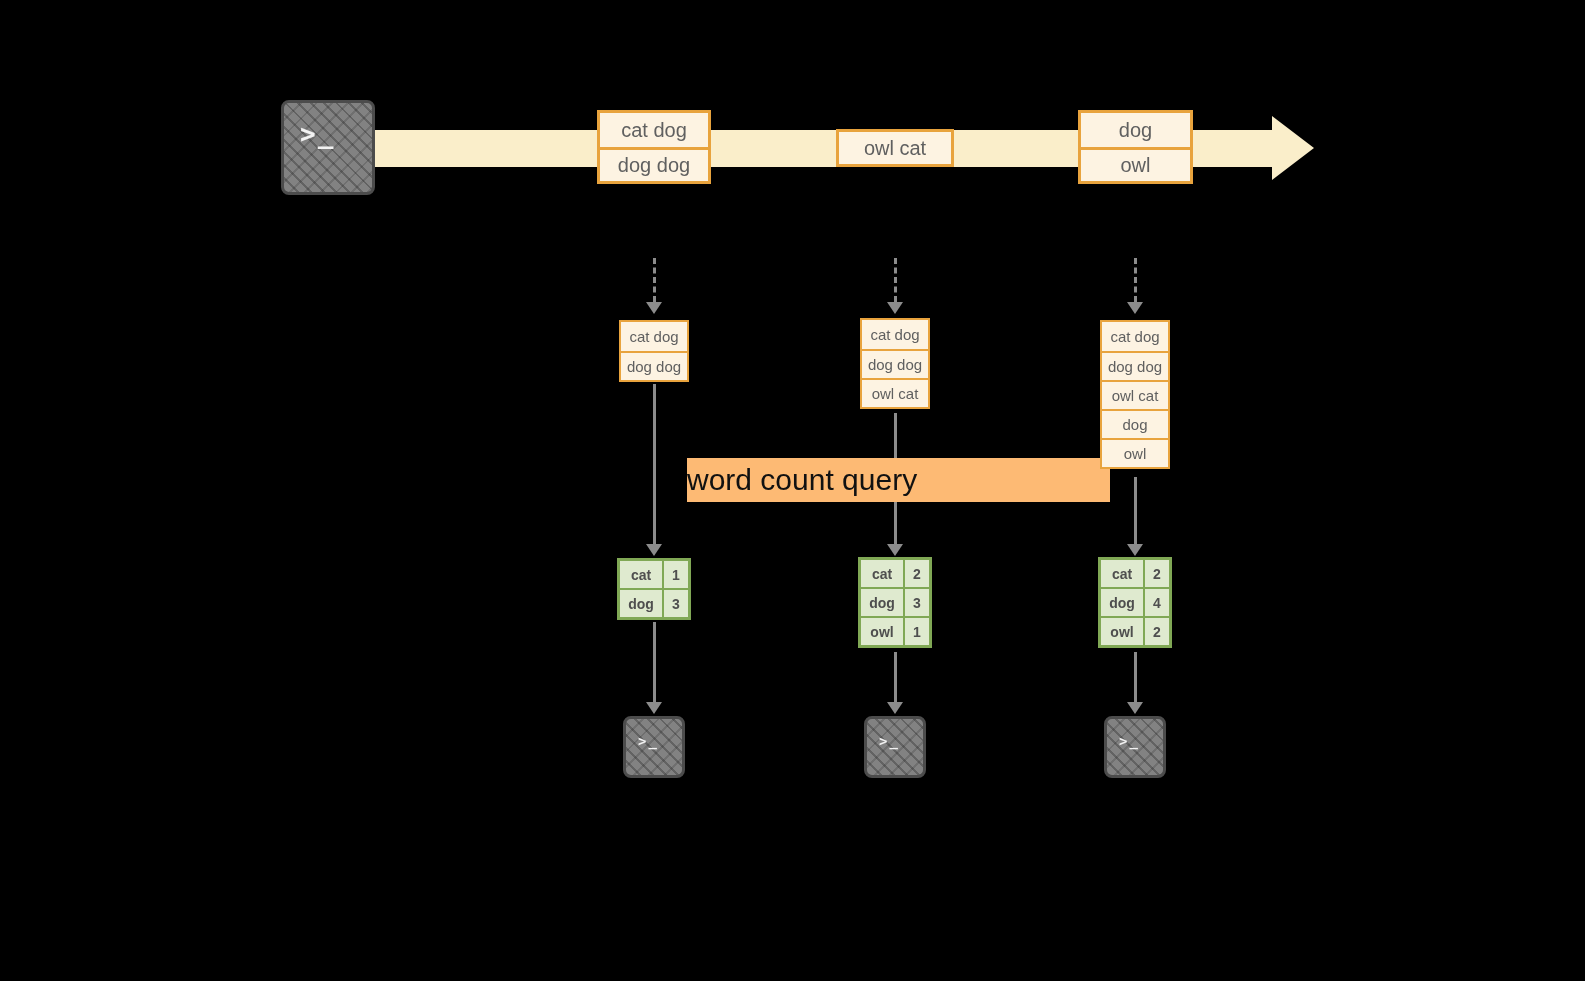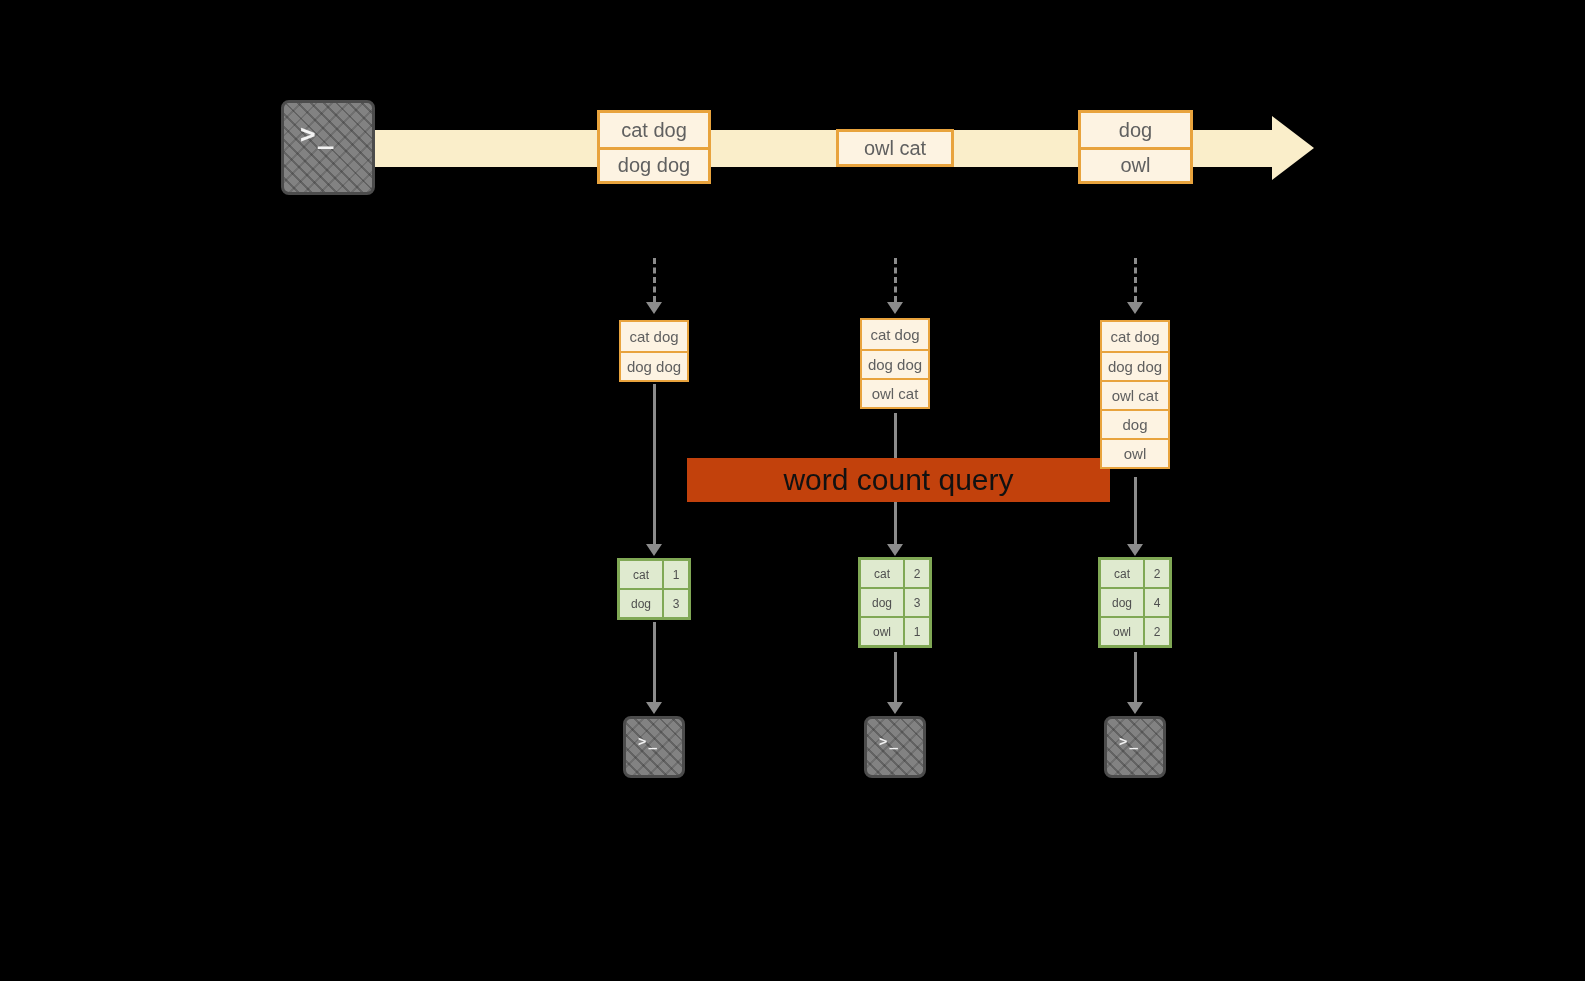--- a/index.html
+++ b/index.html
@@ -61,8 +61,8 @@
 
   
   .banner {
-    position:absolute; background:#c2410c; z-index:2;
-    display:flex; align-items:center; justify-content:center;
+    position:absolute; background:#fdba74; z-index:2;
+    display:flex; align-items:center; 
     font-size:30px; color:#111111;
   }
 

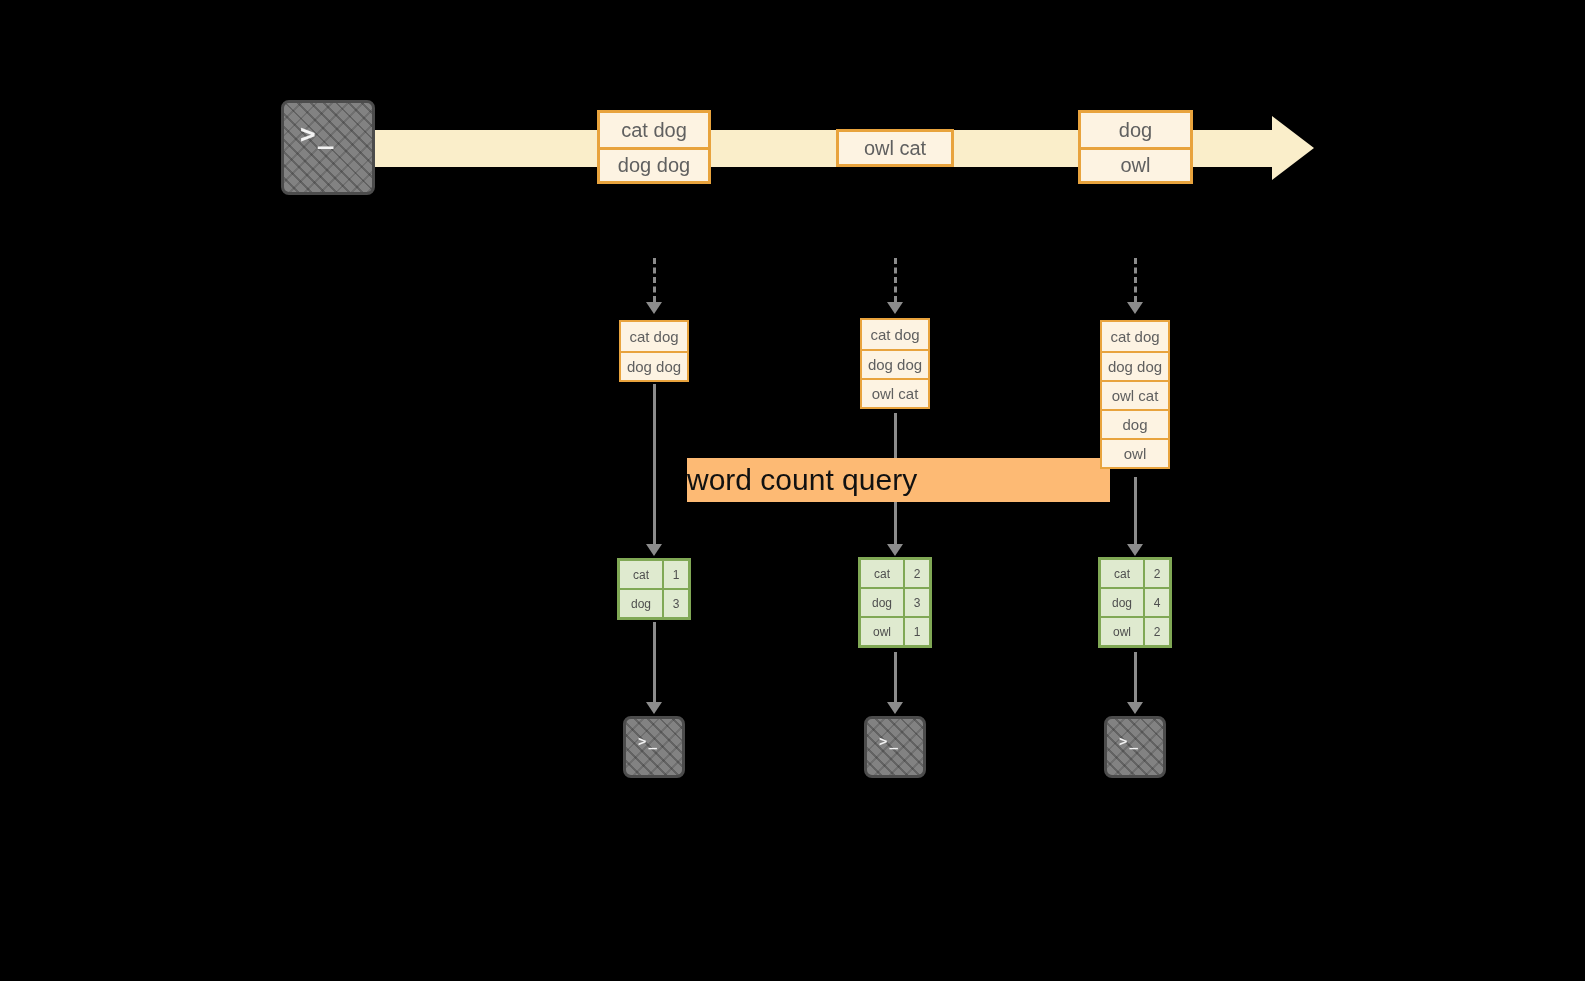--- a/index.html
+++ b/index.html
@@ -73,7 +73,7 @@
   }
   .wtable .wcell {
     height:29px; display:flex; align-items:center; justify-content:center;
-    font-size:12px; color:#4f4f4f; border:1px solid #80a855; background:#dfeacf;
+    font-size:14px; color:#4f4f4f; border:1px solid #80a855; background:#dfeacf;font-weight:bold;
   }
 </style>
 </head>

